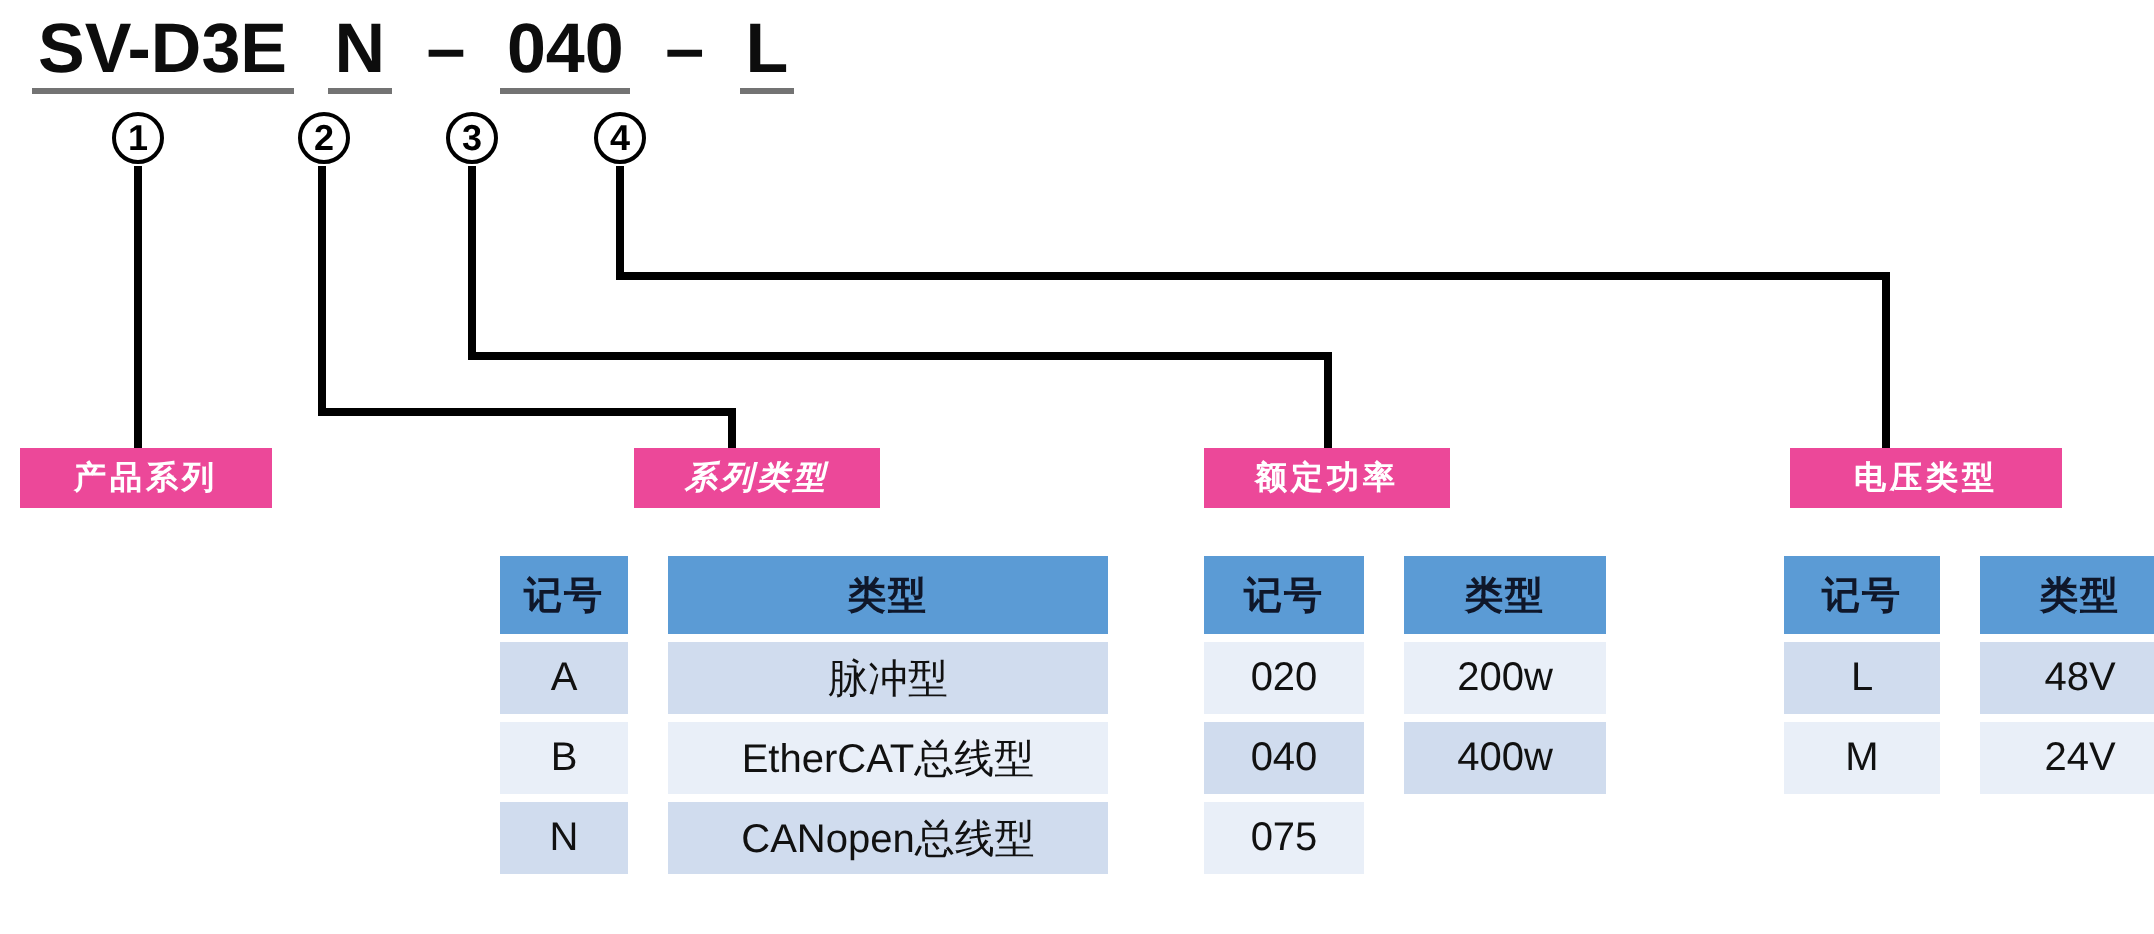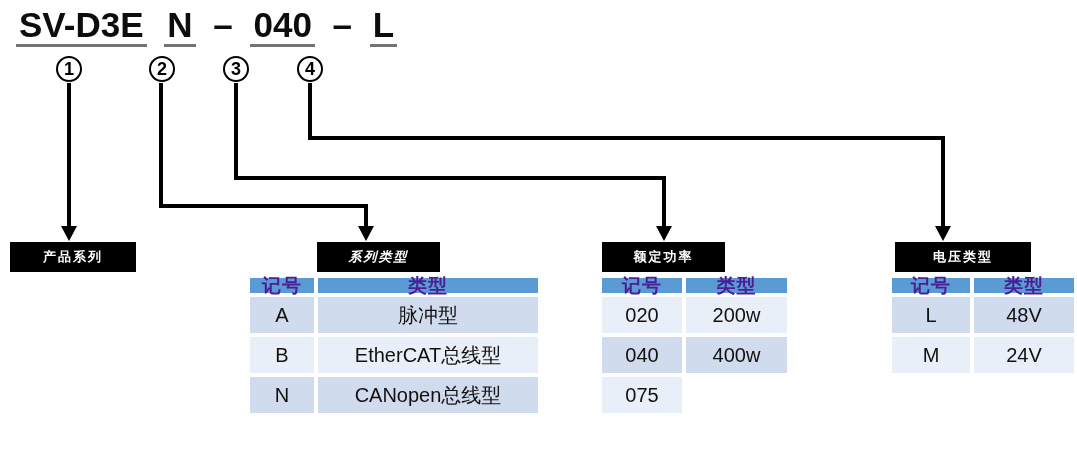--- a/index.html
+++ b/index.html
@@ -39,8 +39,8 @@
 
   
   .glabel {
-    position:absolute; top:242px; height:30px; background:#000000;
-    color:#ffffff; font-size:13px; font-weight:700; letter-spacing:2px;
+    position:absolute; top:224px; height:30px; background:#ec4899;
+    color:#ffffff; font-size:16px; font-weight:700; letter-spacing:2px;
     display:flex; align-items:center; justify-content:center;
   }
   .glabel.product { left:10px;  width:126px; }

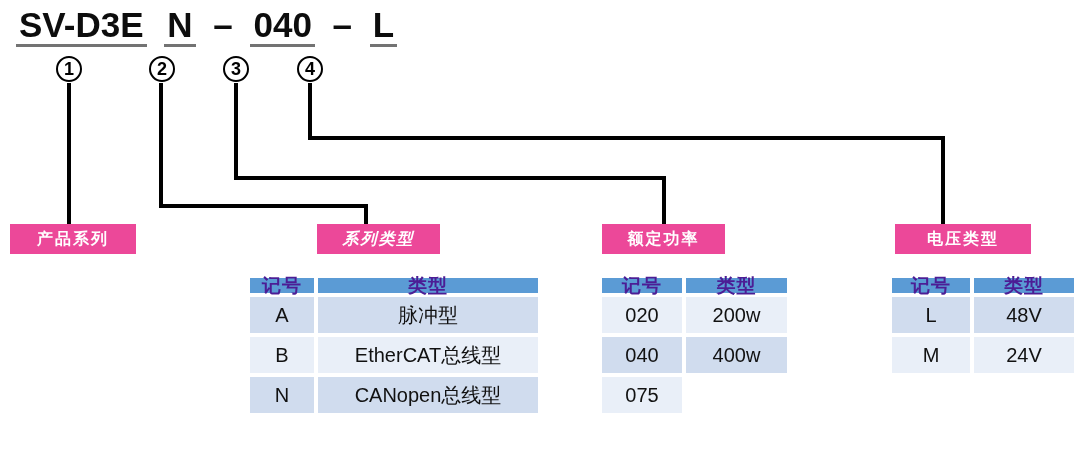--- a/index.html
+++ b/index.html
@@ -53,7 +53,7 @@
   .trow { display:flex; margin-bottom:4px; }
   .trow .c { display:flex; align-items:center; justify-content:center; box-sizing:border-box; }
   .trow .c2 { margin-left:4px; }
-  .thead .c { height:15px; background:#5B9BD5; color:#4c1d95; font-size:19px; font-weight:700; letter-spacing:1px; }
+  .thead .c { height:39px; background:#5B9BD5; color:#0f172a; font-size:19px; font-weight:700; letter-spacing:1px; }
   .tdata .c { height:36px; font-size:20px; color:#111111; }
   .tdata.band-dark  .c { background:#D0DCEE; }
   .tdata.band-light .c { background:#E9EFF8; }

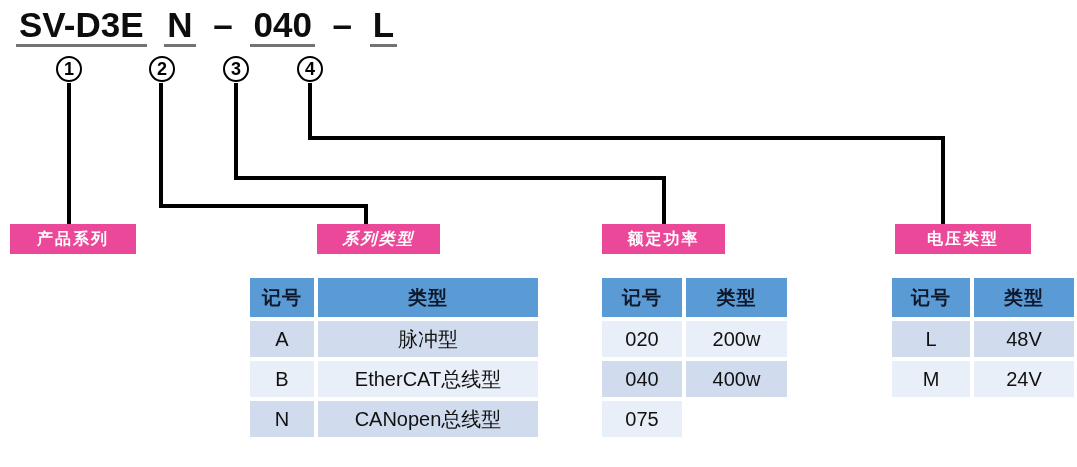--- a/index.html
+++ b/index.html
@@ -52,7 +52,7 @@
   .tbl { position:absolute; top:278px; }
   .trow { display:flex; margin-bottom:4px; }
   .trow .c { display:flex; align-items:center; justify-content:center; box-sizing:border-box; }
-  .trow .c2 { margin-left:4px; }
+  .trow .c2 { margin-left:20px; }
   .thead .c { height:39px; background:#5B9BD5; color:#0f172a; font-size:19px; font-weight:700; letter-spacing:1px; }
   .tdata .c { height:36px; font-size:20px; color:#111111; }
   .tdata.band-dark  .c { background:#D0DCEE; }

